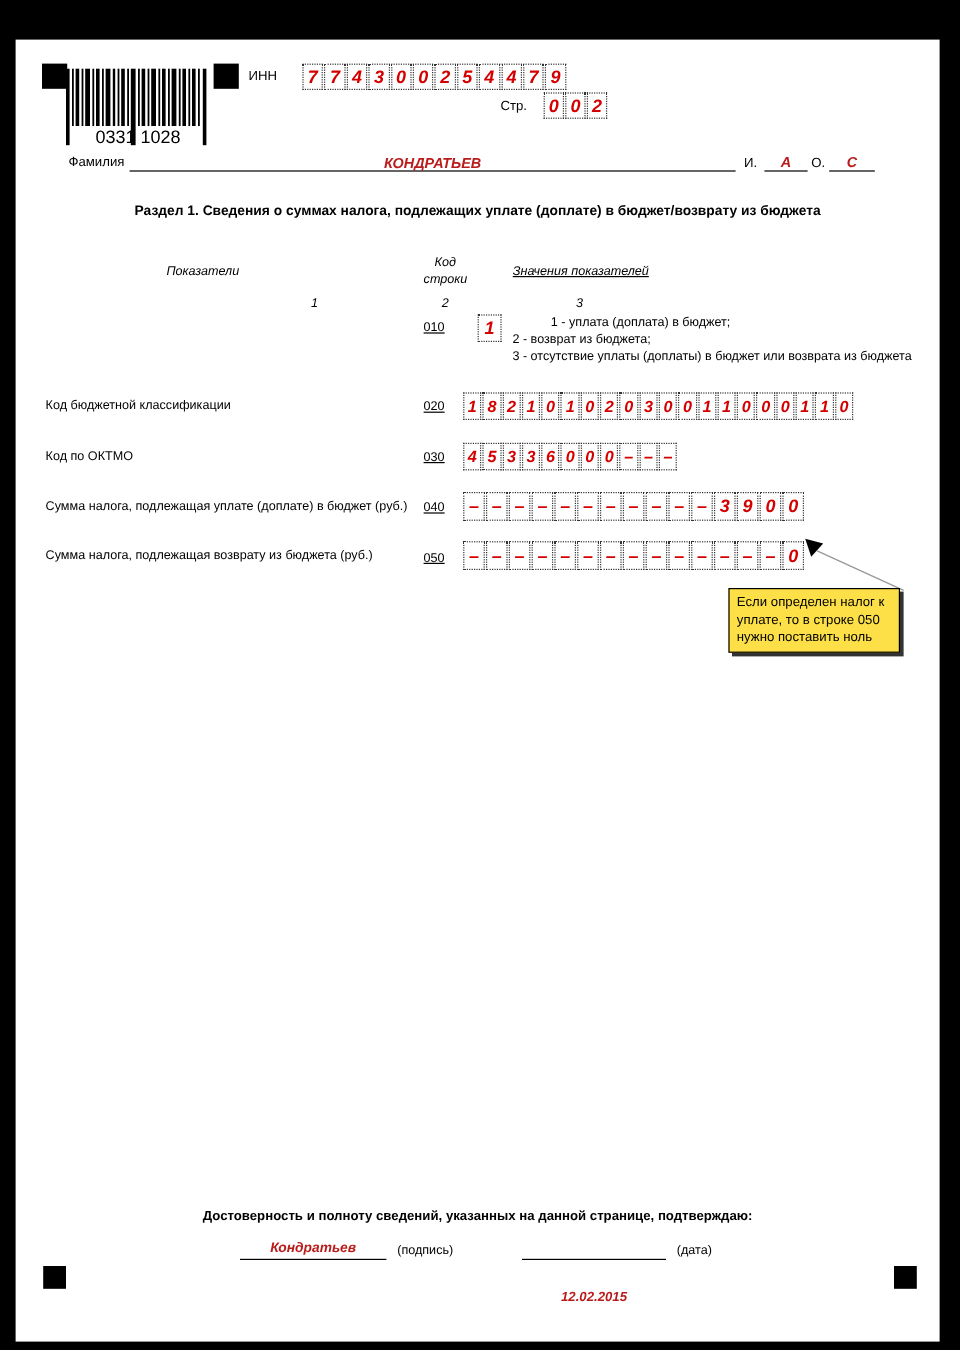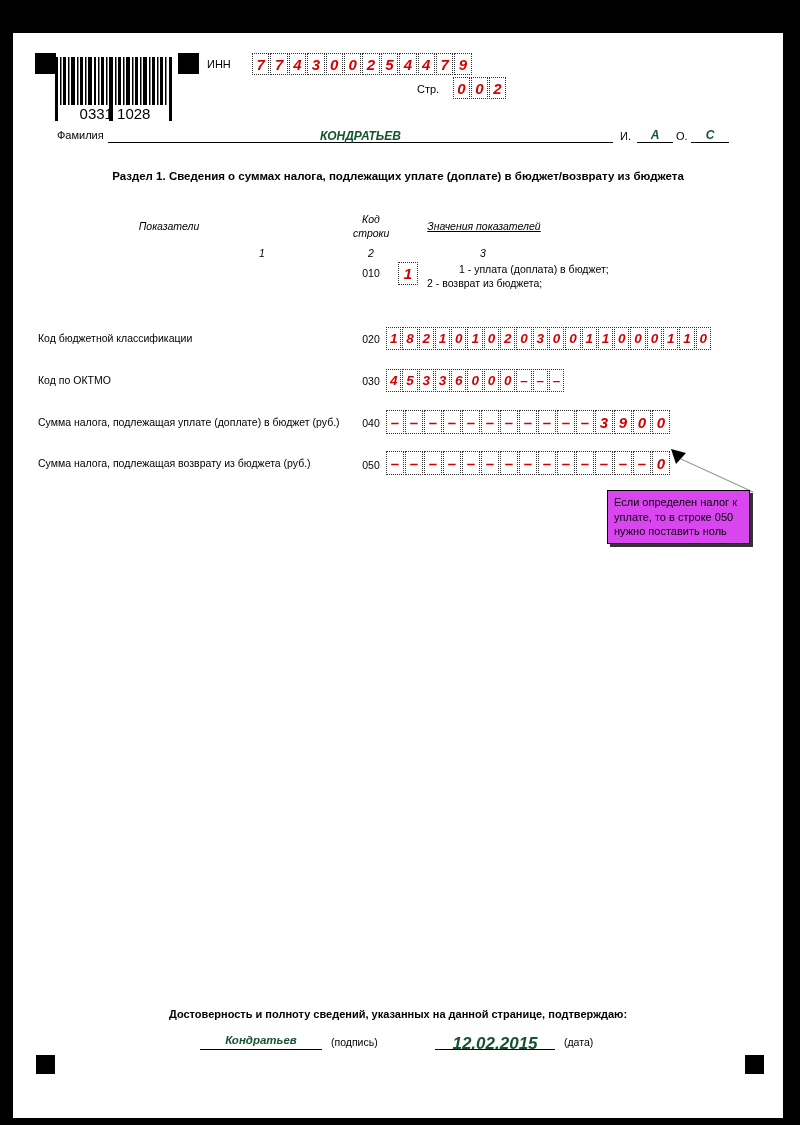--- a/index.html
+++ b/index.html
@@ -15,7 +15,7 @@
   .ital{font-style:italic;}
   .bold{font-weight:bold;}
   .ctr{text-align:center;}
-  .red{color:#14532d;font-weight:bold;font-style:italic;}
+  .red{color:#b91c1c;font-weight:bold;font-style:italic;}
   .title{position:absolute;left:0;top:137px;width:770px;text-align:center;font-weight:bold;font-size:11.5px;}
   .cells{position:absolute;display:flex;}
   .cell{

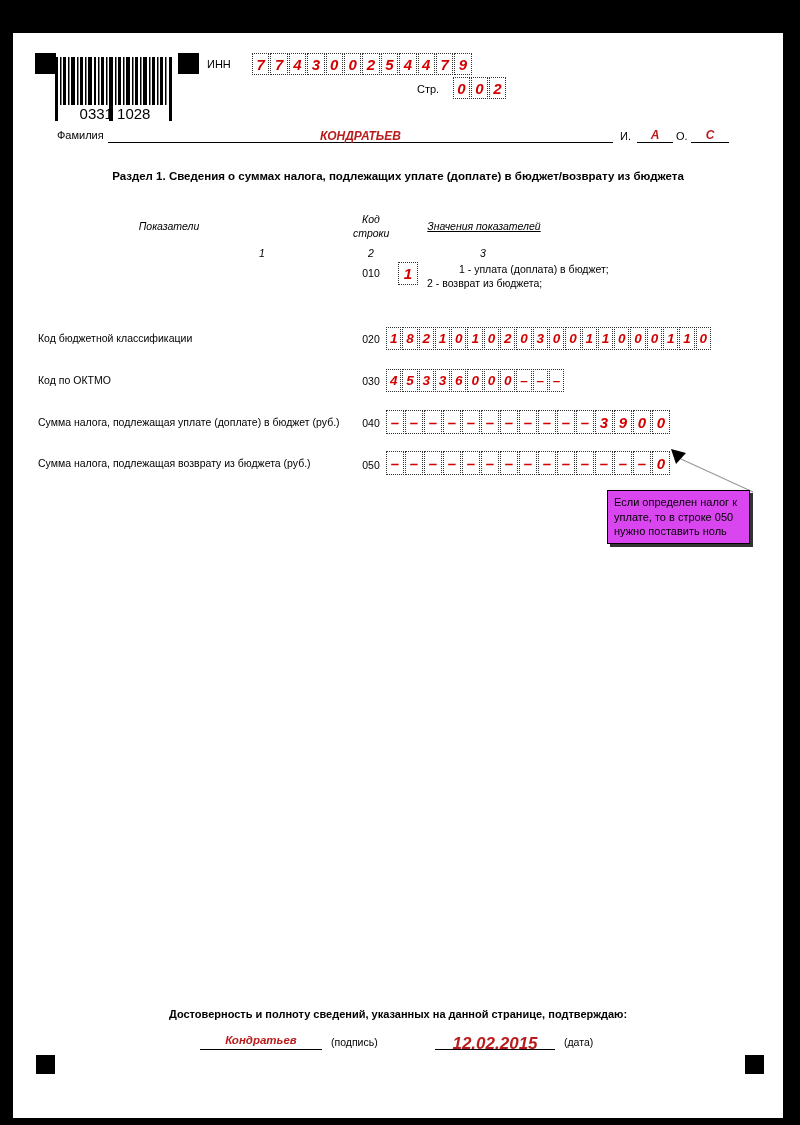--- a/index.html
+++ b/index.html
@@ -29,7 +29,7 @@
   .c040 .cell{width:18px;height:24px;font-size:15px;}
   .chk  .cell{width:20px;height:23px;font-size:15px;margin:0;}
   .uline{position:absolute;height:0;border-bottom:1.5px solid #000;}
-  .codecol{position:absolute;left:340px;width:36px;text-align:center;font-size:10.5px;}
+  .codecol{position:absolute;left:340px;width:36px;font-size:10.5px;text-decoration:underline;}
   .callout{
     position:absolute;left:594px;top:457px;width:143px;box-sizing:border-box;
     background:#d946ef;border:1px solid #000;box-shadow:3px 3px 0 #333;

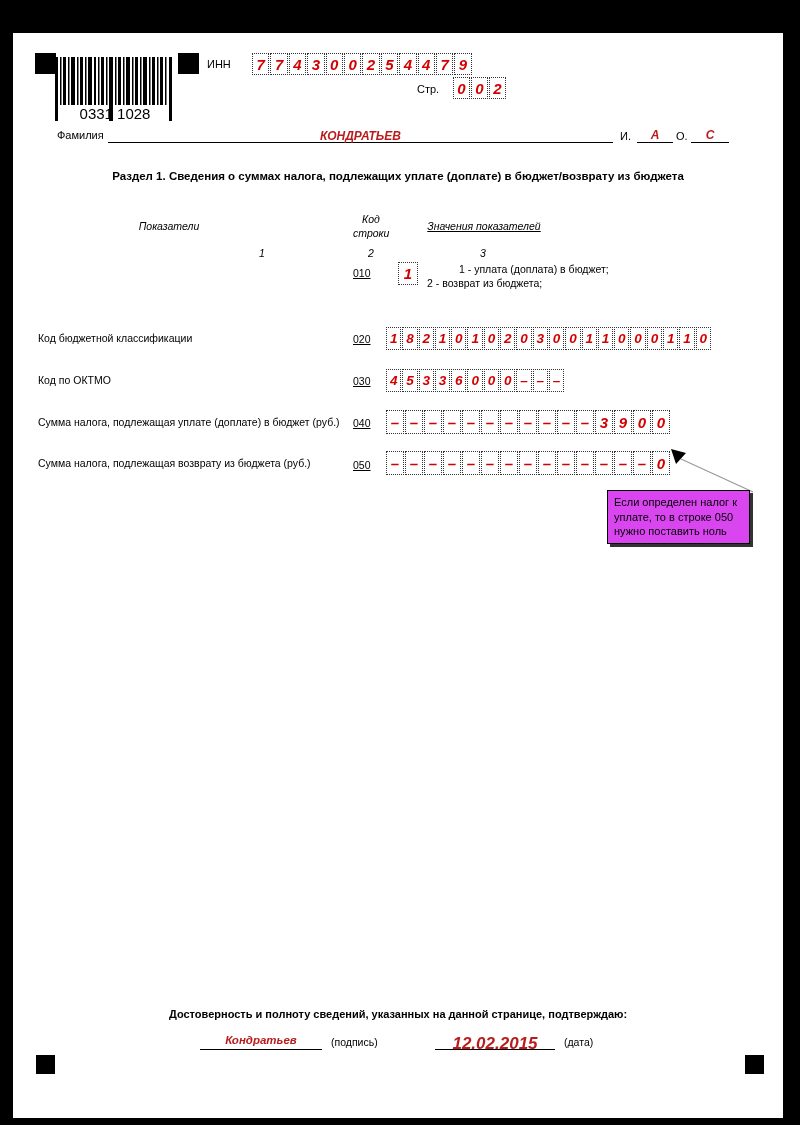--- a/index.html
+++ b/index.html
@@ -134,6 +134,7 @@
     </div>
   <span class="lbl small" style="left:414px;top:230px;margin-left:32px;">1 - уплата (доплата) в бюджет;</span>
   <span class="lbl small" style="left:414px;top:244px;text-align:right;">2 - возврат из бюджета;</span>
+  <span class="lbl small" style="left:414px;top:258px;">3 - отсутствие уплаты (доплаты) в бюджет или возврата из бюджета</span>
 
   <span class="lbl small" style="left:25px;top:299px;">Код бюджетной классификации</span>
   <span class="codecol" style="top:300px;">020</span>

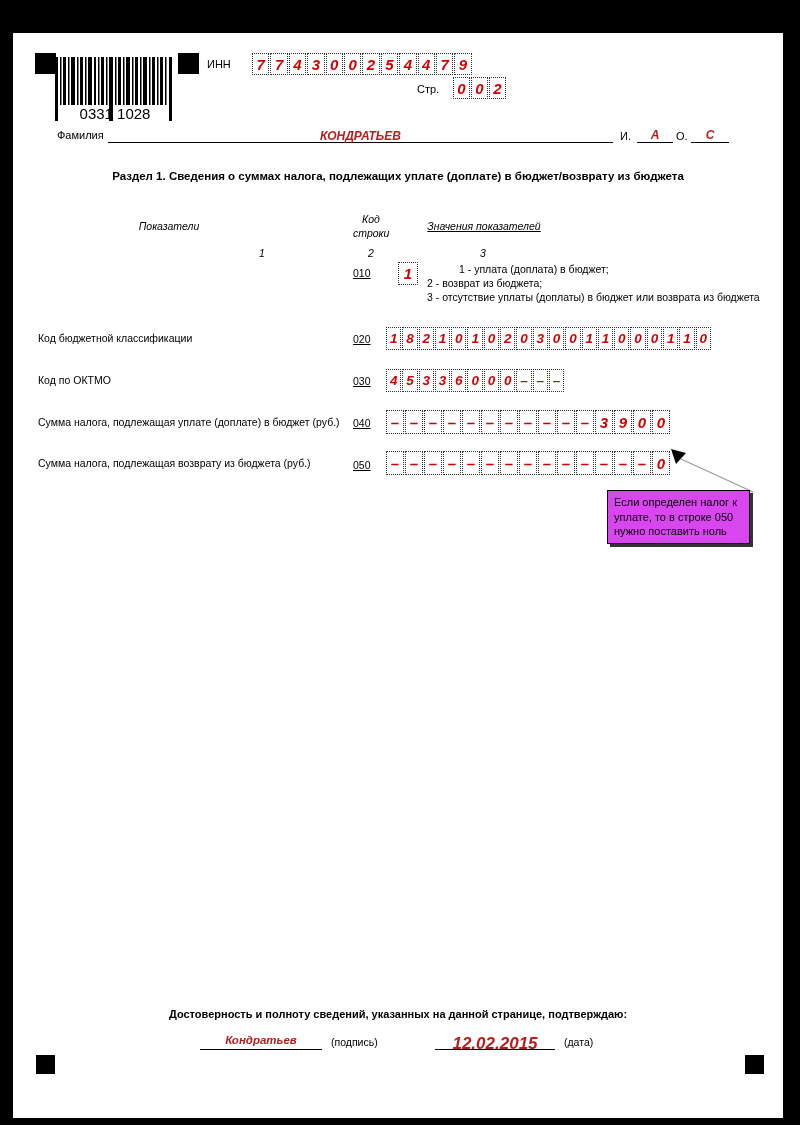--- a/index.html
+++ b/index.html
@@ -32,7 +32,7 @@
   .codecol{position:absolute;left:340px;width:36px;font-size:10.5px;text-decoration:underline;}
   .callout{
     position:absolute;left:594px;top:457px;width:143px;box-sizing:border-box;
-    background:#d946ef;border:1px solid #000;box-shadow:3px 3px 0 #333;
+    background:#fde047;border:1px solid #000;box-shadow:3px 3px 0 #333;
     padding:4px 6px;font-size:11px;line-height:1.32;
   }
   svg{display:block;}

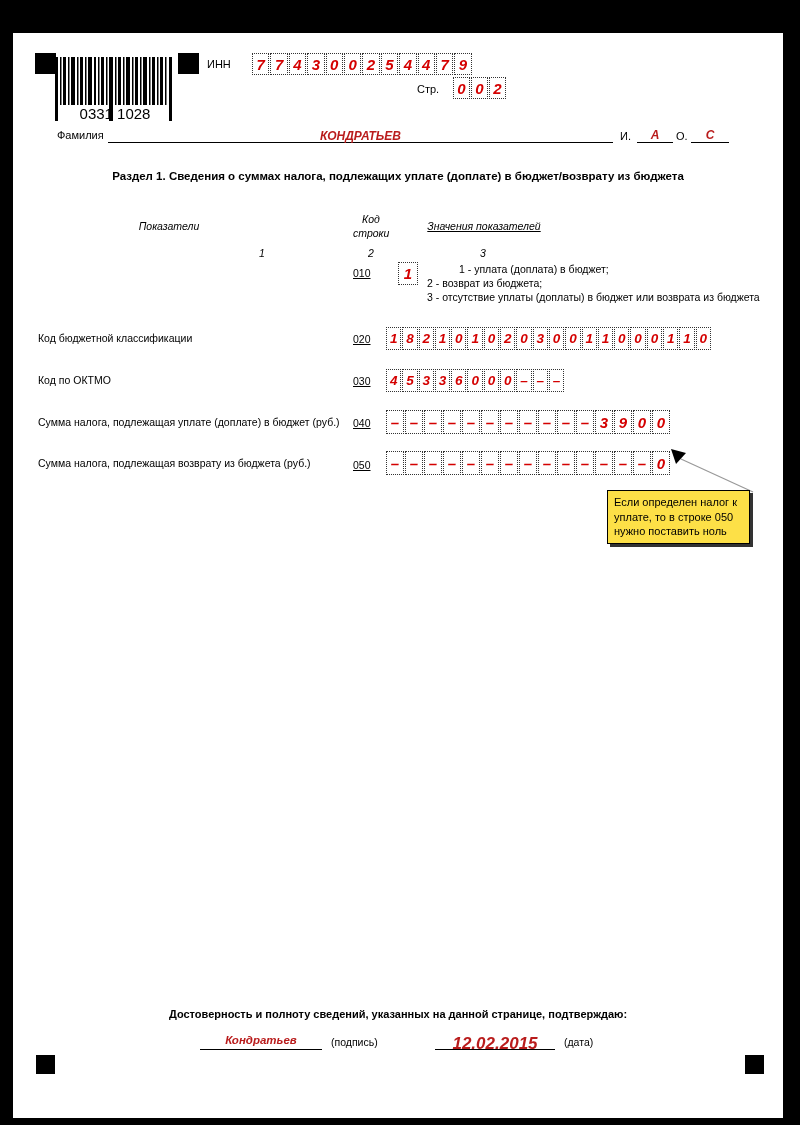--- a/index.html
+++ b/index.html
@@ -229,7 +229,7 @@
   <div class="uline" style="left:187px;top:1016px;width:122px;"></div>
   <span class="lbl small" style="left:318px;top:1003px;">(подпись)</span>
 
-  <div class="abs red ctr" style="left:422px;top:1001px;width:120px;font-size:17px;">12.02.2015</div>
+  <div class="abs red ctr" style="left:422px;top:1042px;width:120px;font-size:11px;">12.02.2015</div>
   <div class="uline" style="left:422px;top:1016px;width:120px;"></div>
   <span class="lbl small" style="left:551px;top:1003px;">(дата)</span>
 

